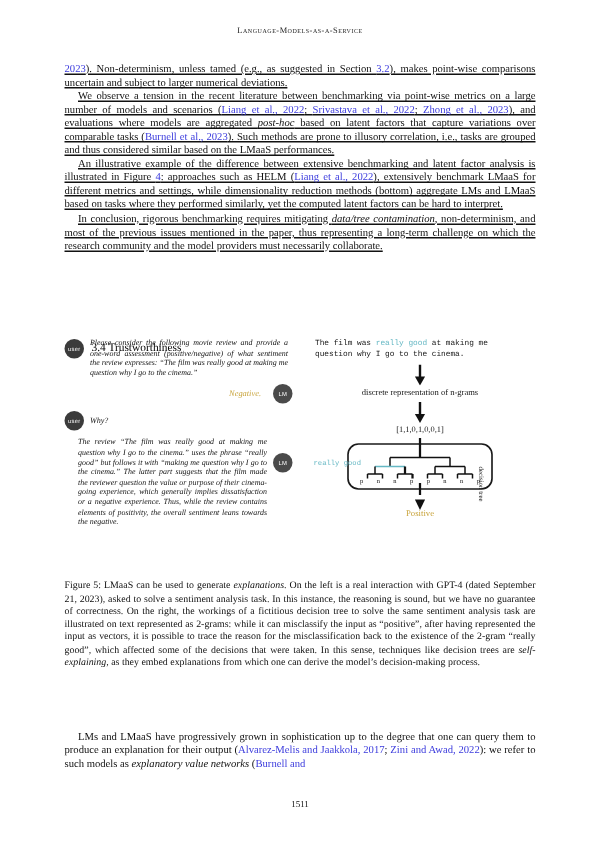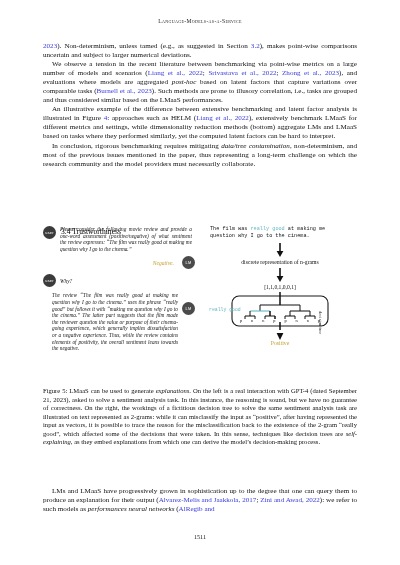--- a/index.html
+++ b/index.html
@@ -115,7 +115,7 @@
 
   <div class="running-head">Language-Models-as-a-Service</div>
 
-  <div class="col" style="top:42px;">
+  <div class="col" style="top:42px;text-decoration:underline;">
 
     <p class="body"><span class="cite">2023</span>). Non-determinism, unless tamed (e.g., as suggested in Section <span class="cite">3.2</span>), makes point-wise comparisons uncertain and subject to larger numerical deviations.</p>
 

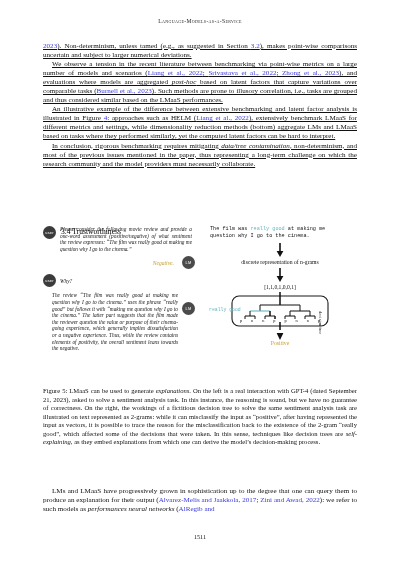--- a/index.html
+++ b/index.html
@@ -253,7 +253,7 @@
   </div>
 
   <div class="after-fig">
-    <p class="body indent">LMs and LMaaS have progressively grown in sophistication up to the degree that one can query them to produce an explanation for their output (<span class="cite">Alvarez-Melis and Jaakkola, 2017</span>; <span class="cite">Zini and Awad, 2022</span>): we refer to such models as <span class="it">performances neural networks</span> (<span class="cite">AlRegib and</span></p>
+    <p class="body indent">LMs and LMaaS have progressively grown in sophistication up to the degree that one can query them to produce an explanation for their output (<span class="cite">Alvarez-Melis and Jaakkola, 2017</span>; <span class="cite">Zini and Awad, 2022</span>): we refer to such models as <span class="it">explanatory value networks</span> (<span class="cite">AlRegib and</span></p>
   </div>
 
   <div class="folio">1511</div>

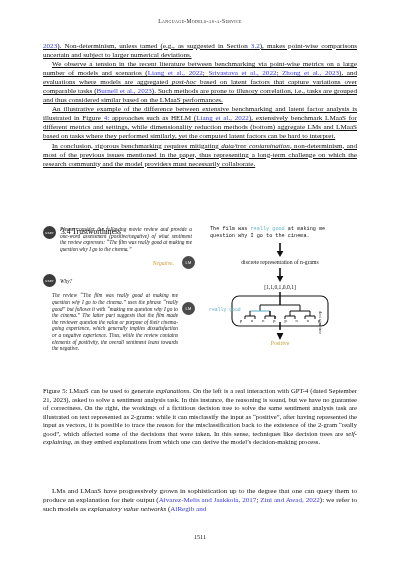--- a/index.html
+++ b/index.html
@@ -253,7 +253,7 @@
   </div>
 
   <div class="after-fig">
-    <p class="body indent">LMs and LMaaS have progressively grown in sophistication up to the degree that one can query them to produce an explanation for their output (<span class="cite">Alvarez-Melis and Jaakkola, 2017</span>; <span class="cite">Zini and Awad, 2022</span>): we refer to such models as <span class="it">explanatory value networks</span> (<span class="cite">AlRegib and</span></p>
+    <p class="body indent">LMs and LMaaS have progressively grown in sophistication up to the degree that one can query them to produce an explanation for their output (<span class="cite">Alvarez-Melis and Jaakkola, 2017</span>; <span class="cite">Zini and Awad, 2022</span>): we refer to such models as <span class="it">explanatory value networks</span> (<span class="cite">Burnell and</span></p>
   </div>
 
   <div class="folio">1511</div>

